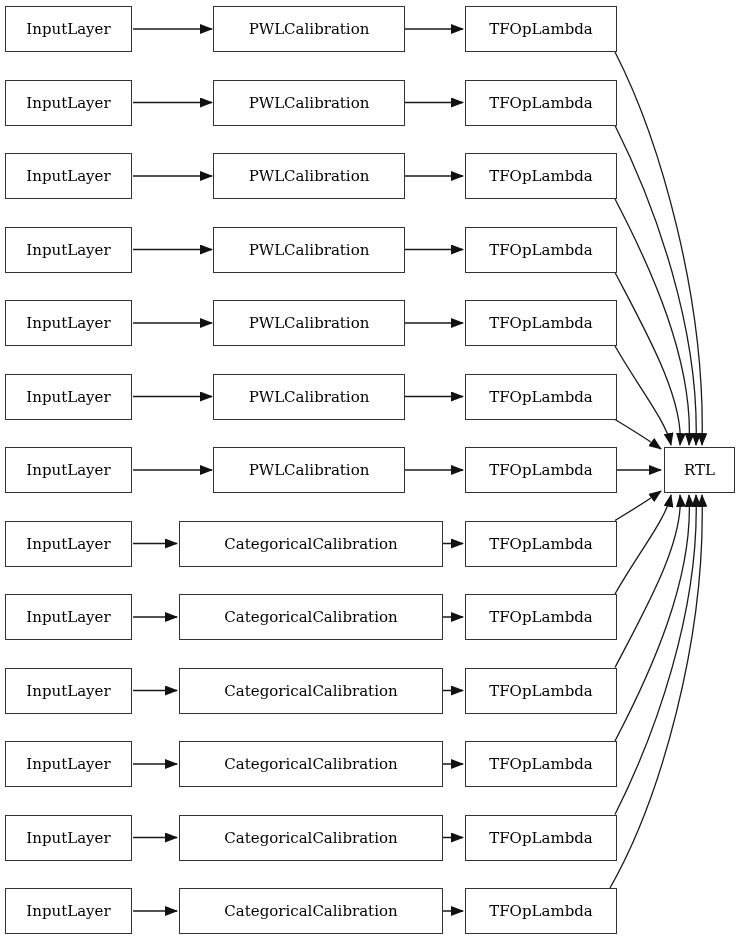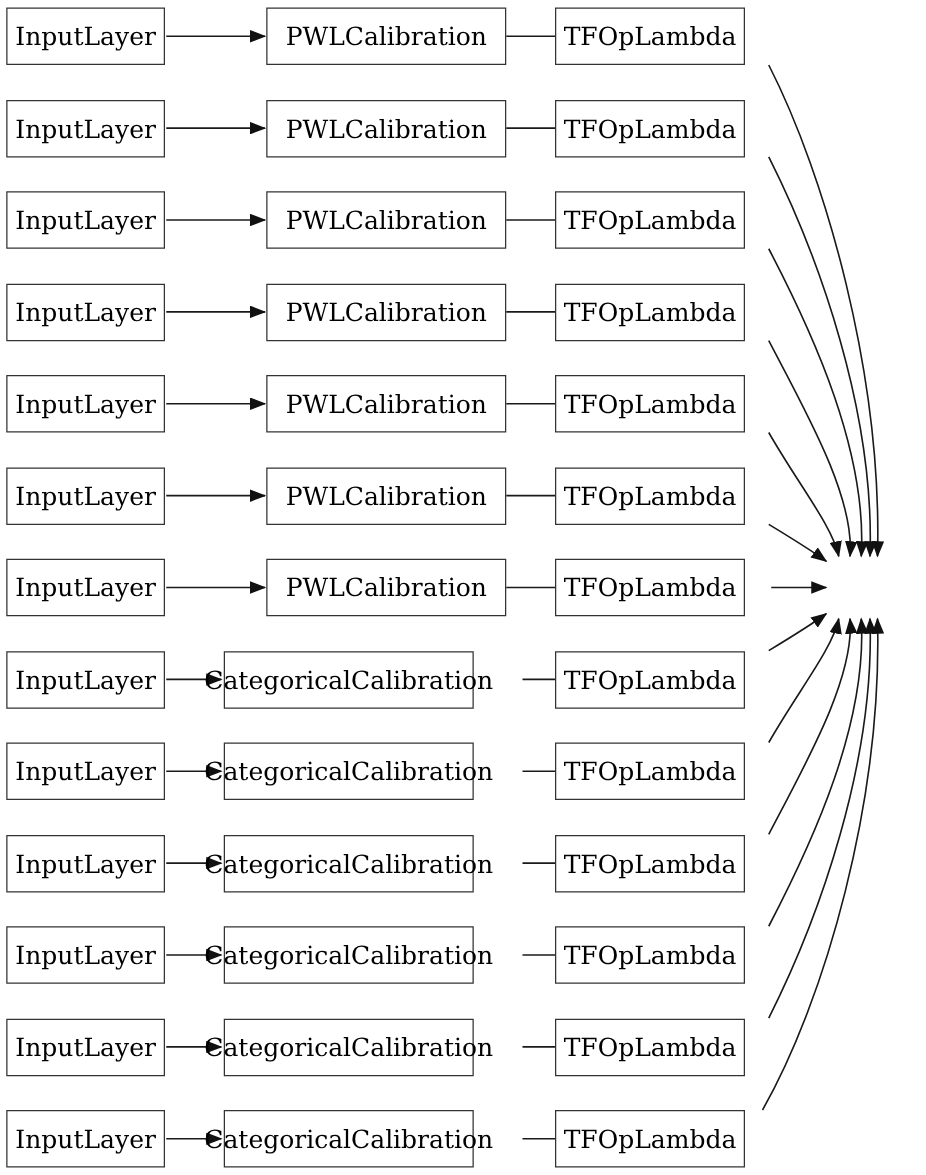--- a/index.html
+++ b/index.html
@@ -37,7 +37,7 @@
     border: 1.4px solid #333333;
     background: #ffffff;
     color: #000000;
-    font-size: 20px;
+    font-size: 15px;
     display: flex;
     align-items: center;
     justify-content: center;

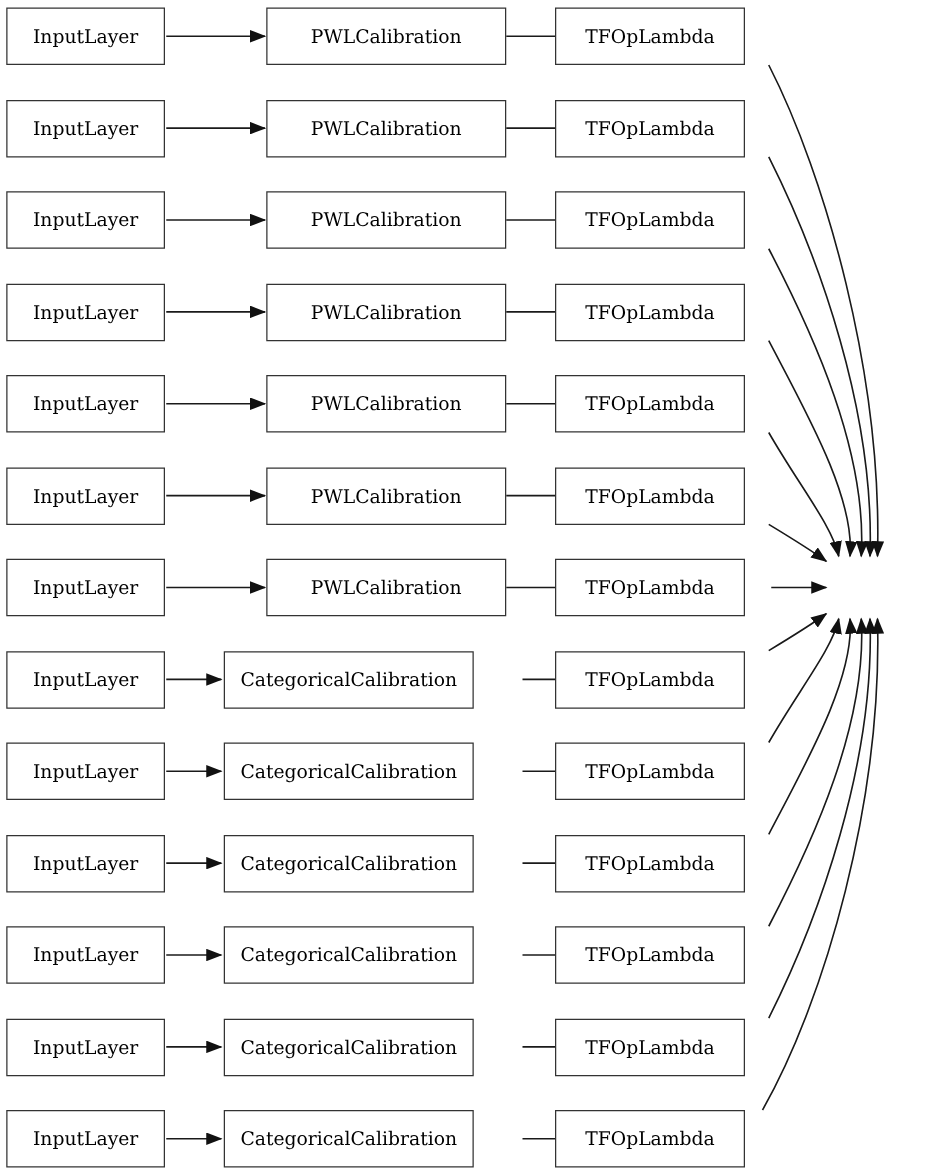--- a/index.html
+++ b/index.html
@@ -46,7 +46,7 @@
   .col-input  { left: 5px;   width: 127px; }
   .col-pwl    { left: 213px; width: 192px; }
   .col-cat    { left: 179px; width: 200px; }
-  .col-lambda { left: 444px; width: 152px; }
+  .col-lambda { left: 465px; width: 152px; }
   .rtl-node   { left: 664px; top: 447px; width: 71px; }
 </style>
 </head>

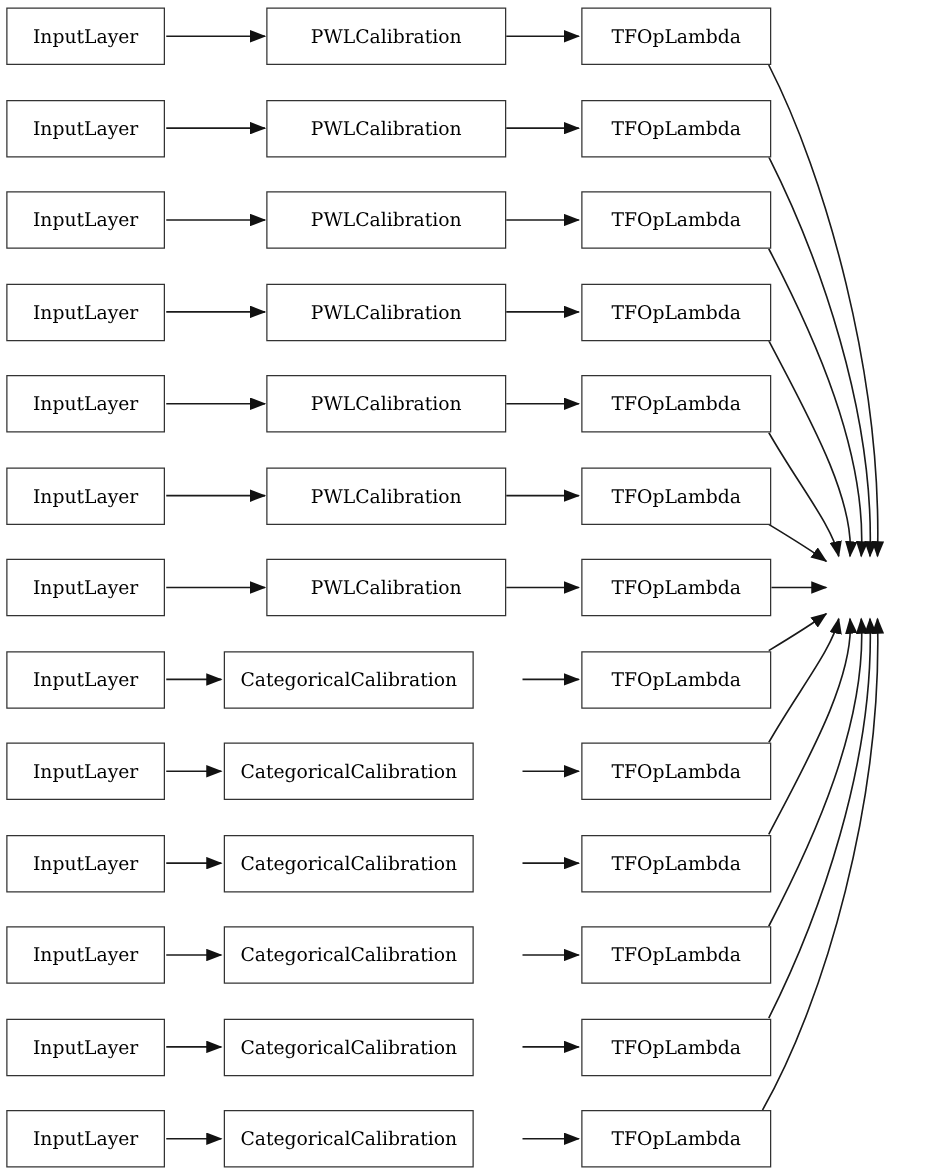--- a/index.html
+++ b/index.html
@@ -172,6 +172,7 @@
     <div class="node col-lambda">TFOpLambda</div>
   </div>
 
+  <div class="node rtl-node">RTL</div>
 
 </div>
 

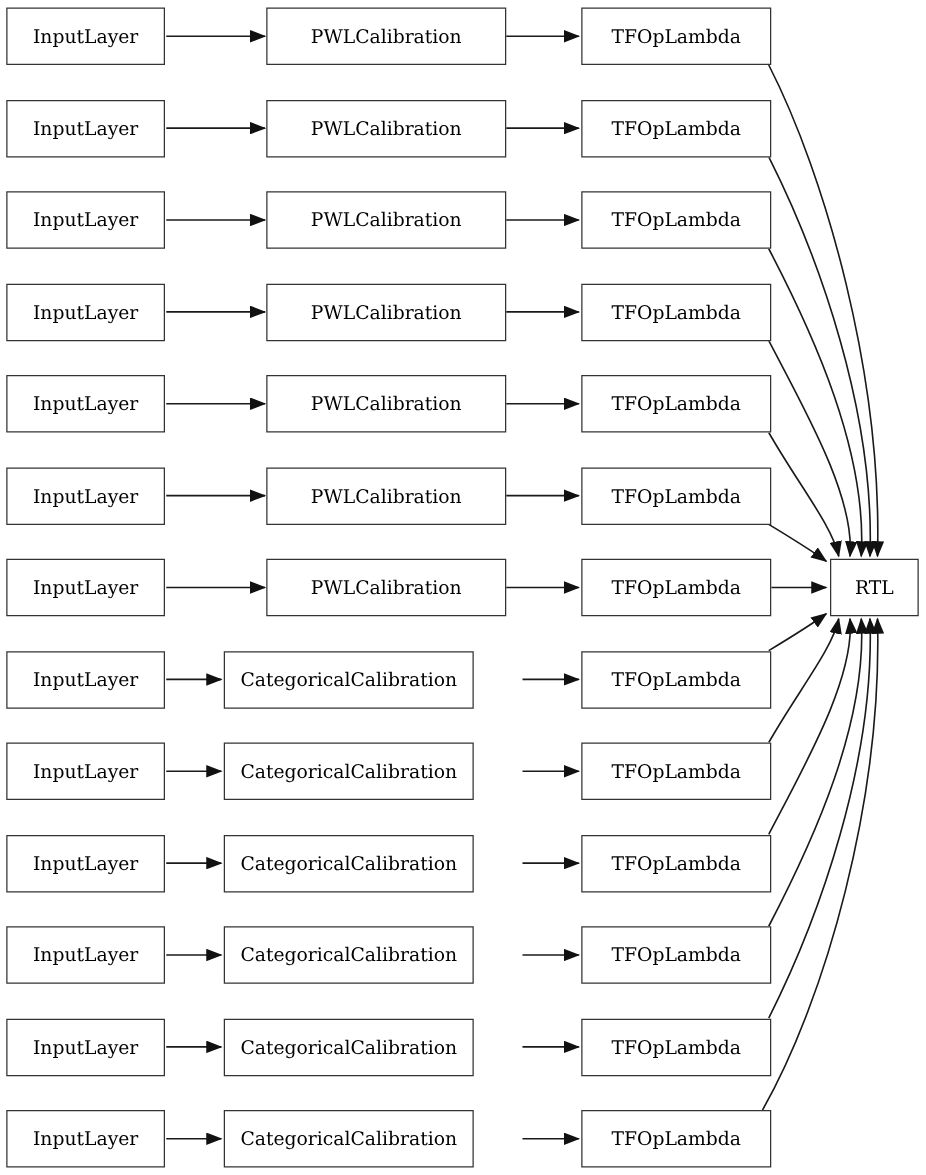--- a/index.html
+++ b/index.html
@@ -45,7 +45,7 @@
   }
   .col-input  { left: 5px;   width: 127px; }
   .col-pwl    { left: 213px; width: 192px; }
-  .col-cat    { left: 179px; width: 200px; }
+  .col-cat    { left: 179px; width: 264px; }
   .col-lambda { left: 465px; width: 152px; }
   .rtl-node   { left: 664px; top: 447px; width: 71px; }
 </style>

